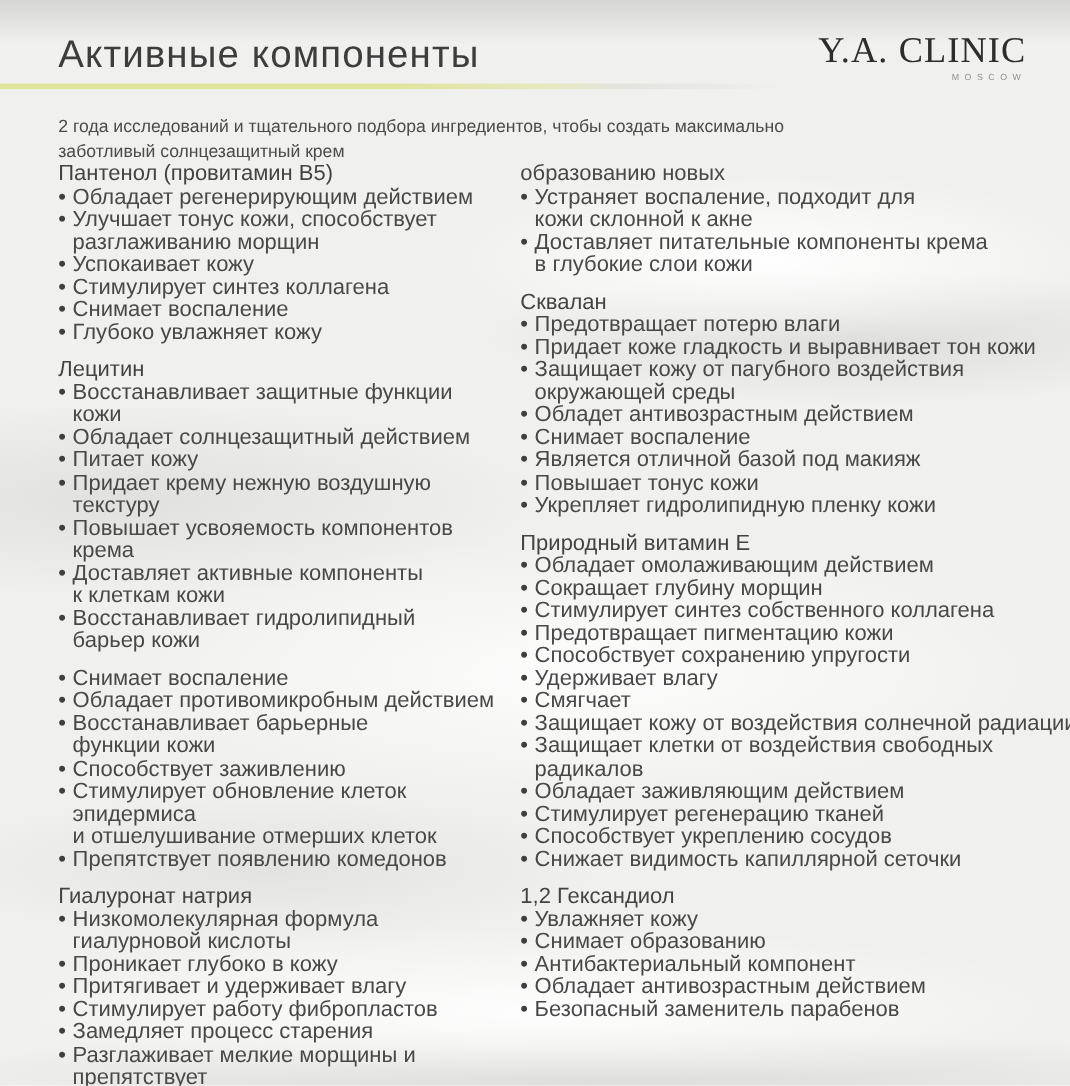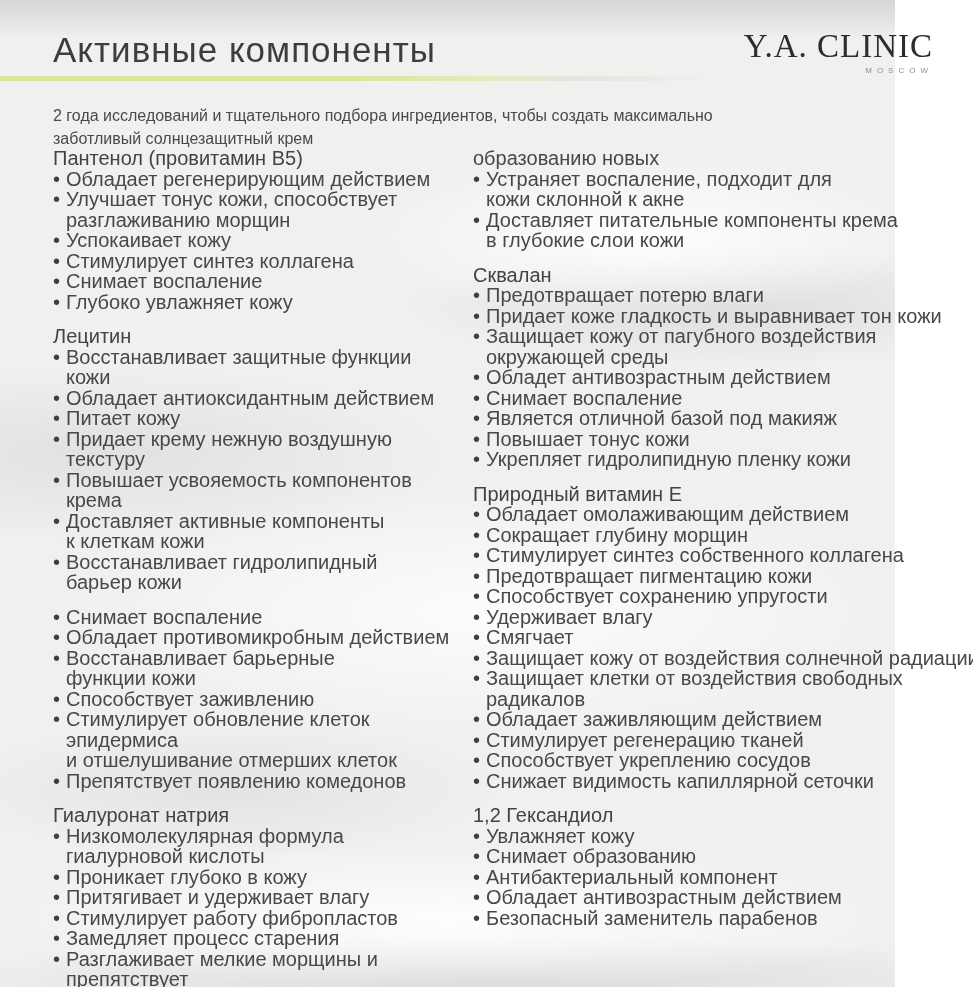--- a/index.html
+++ b/index.html
@@ -8,7 +8,7 @@
     font-family:"Liberation Sans","DejaVu Sans",sans-serif;
   }
   .page {
-    position:relative; width:895px; height:987px;
+    position:relative; width:973px; height:987px;
     background-color:#f0f0ee;
     background-image:
       linear-gradient(180deg, rgba(193,193,191,0.55) 0%, rgba(193,193,191,0) 4%),

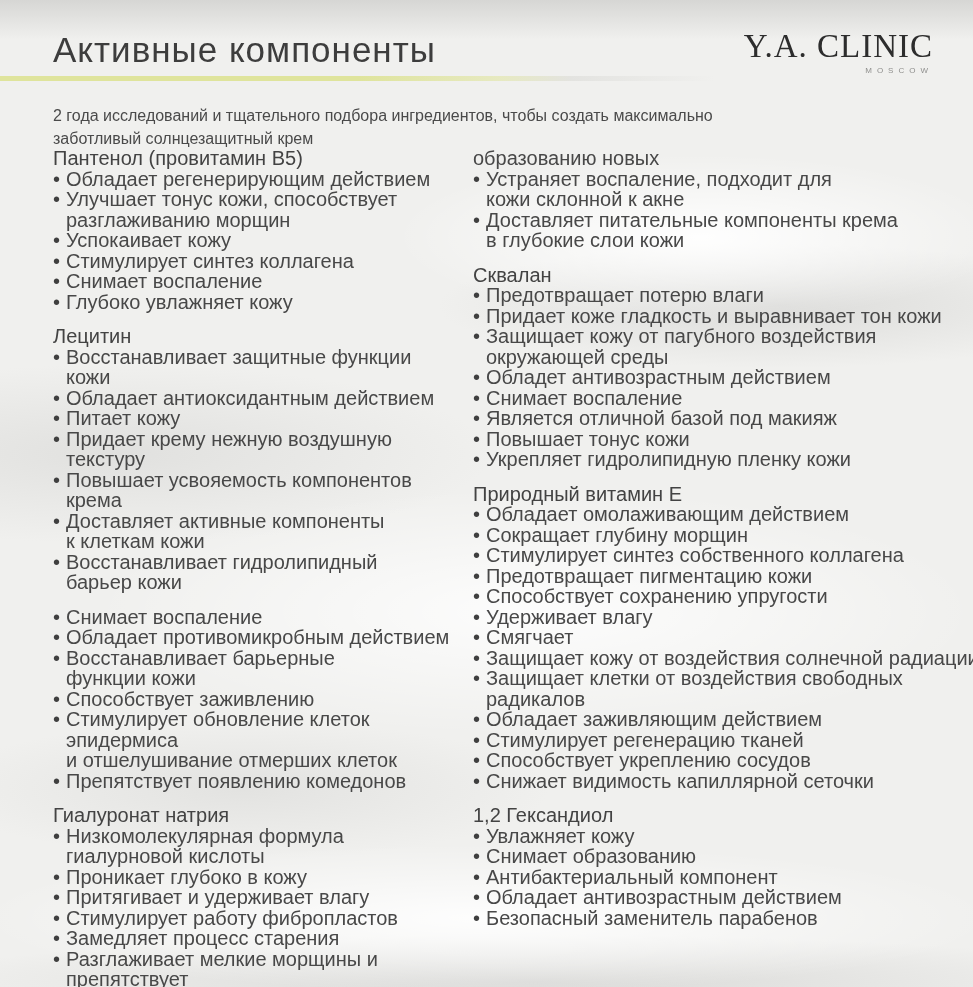--- a/index.html
+++ b/index.html
@@ -108,7 +108,7 @@
         </div>
         <div class="bullet">
           <span class="dot">•</span>
-          <span class="bullet-text">Обладает антиоксидантным действием</span>
+          <span class="bullet-text">Обладает солнцезащитный действием</span>
         </div>
         <div class="bullet">
           <span class="dot">•</span>

